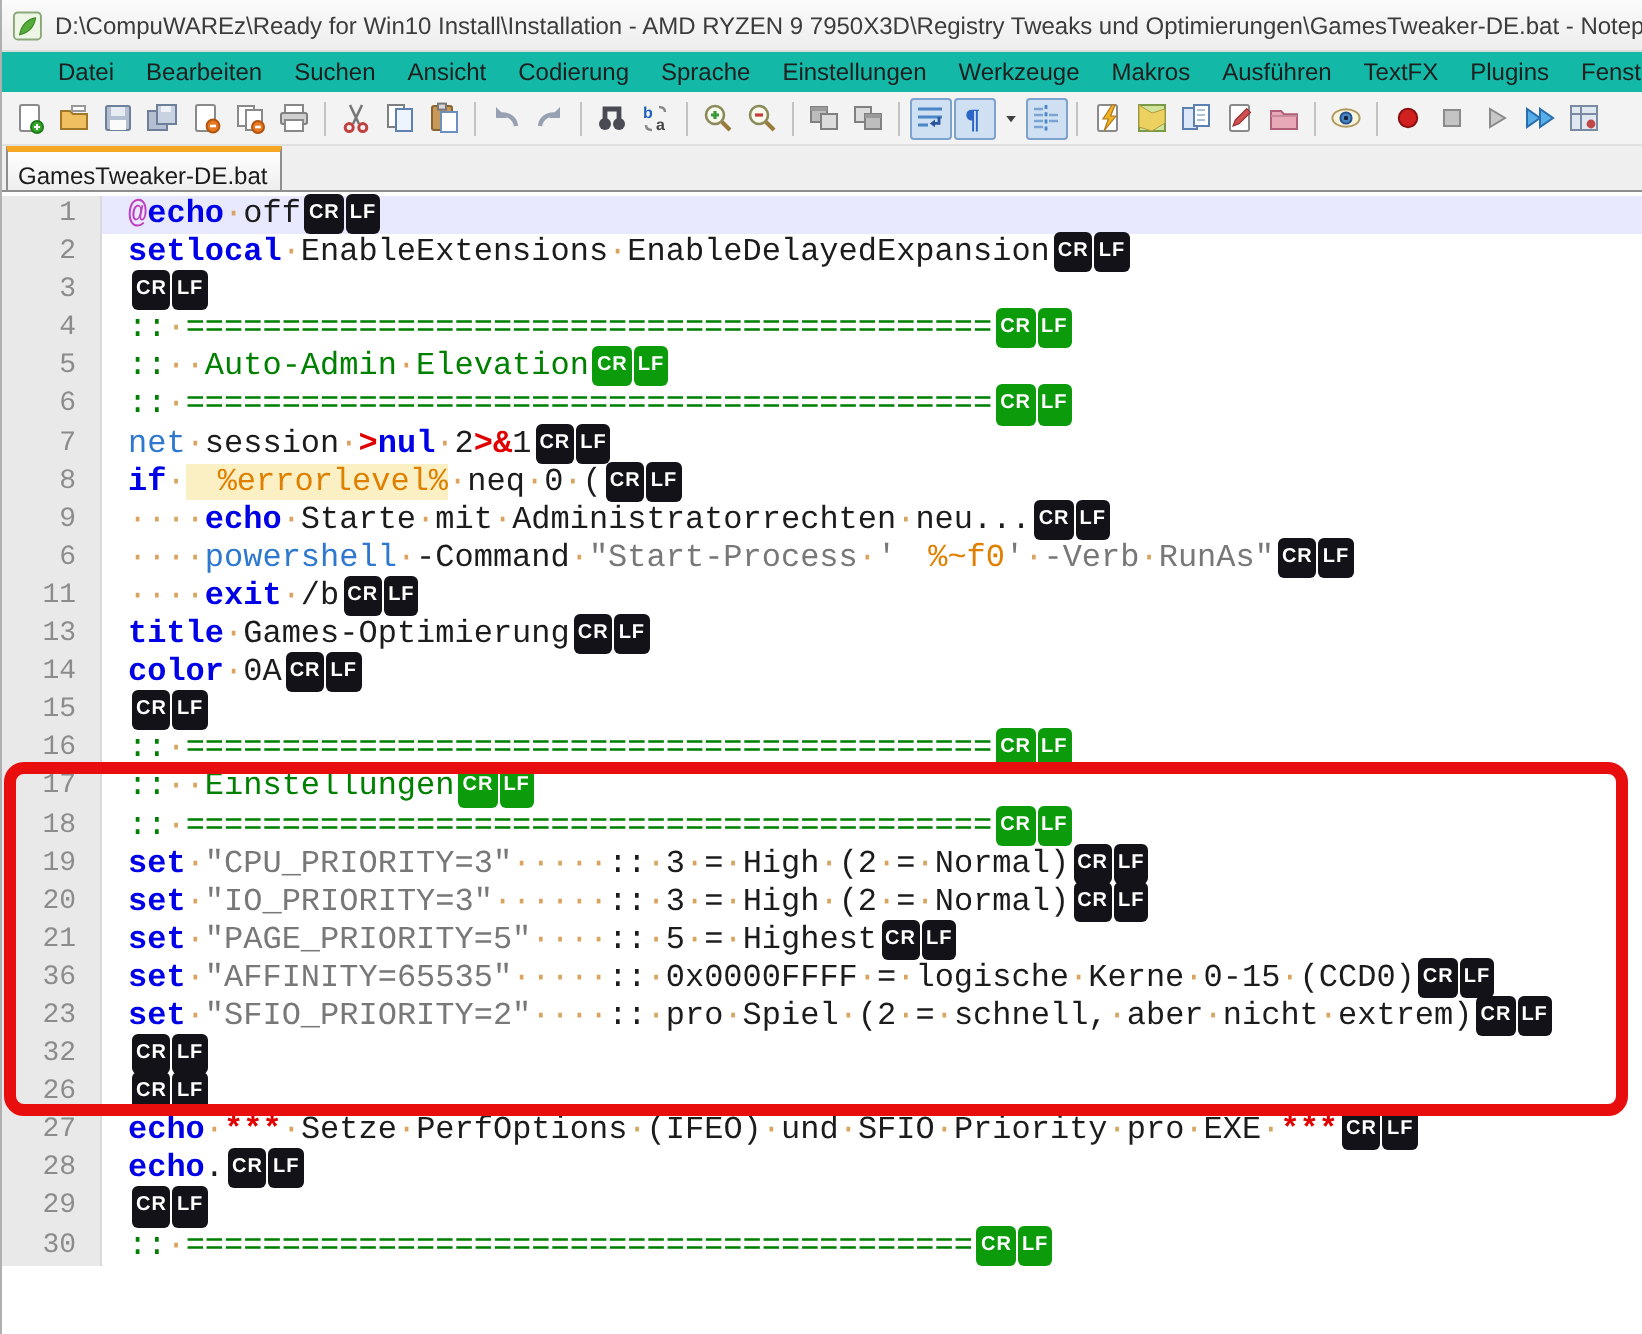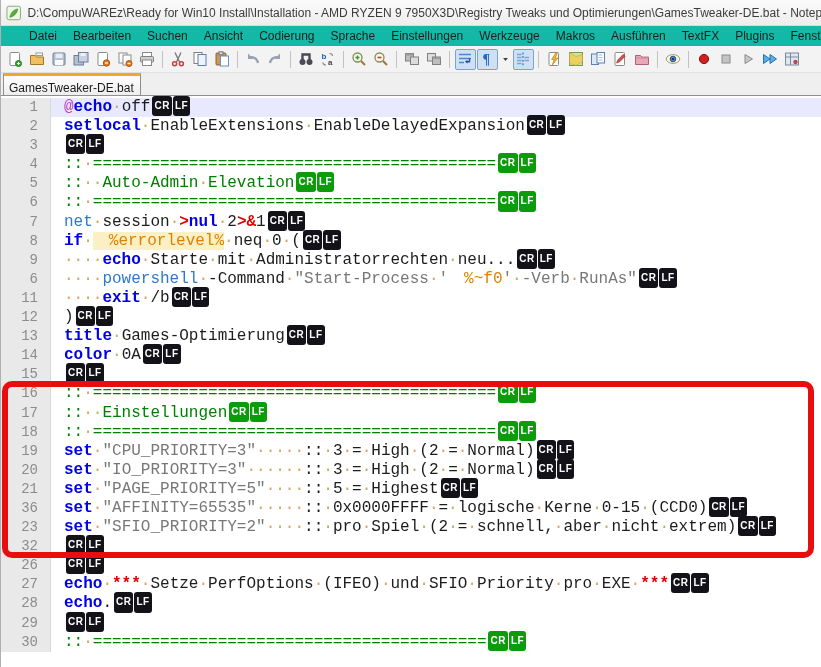--- a/index.html
+++ b/index.html
@@ -383,10 +383,6 @@
         <div class="code"><span class="seg-ws">····</span><span class="seg-kw">exit</span><span class="seg-ws">·</span><span class="seg-txt">/b</span><span class="eol"><i>CR</i><i>LF</i></span></div>
       </div>
       <div class="line">
-        <div class="ln">12</div>
-        <div class="code"><span class="seg-txt">)</span><span class="eol"><i>CR</i><i>LF</i></span></div>
-      </div>
-      <div class="line">
         <div class="ln">13</div>
         <div class="code"><span class="seg-kw">title</span><span class="seg-ws">·</span><span class="seg-txt">Games-Optimierung</span><span class="eol"><i>CR</i><i>LF</i></span></div>
       </div>

